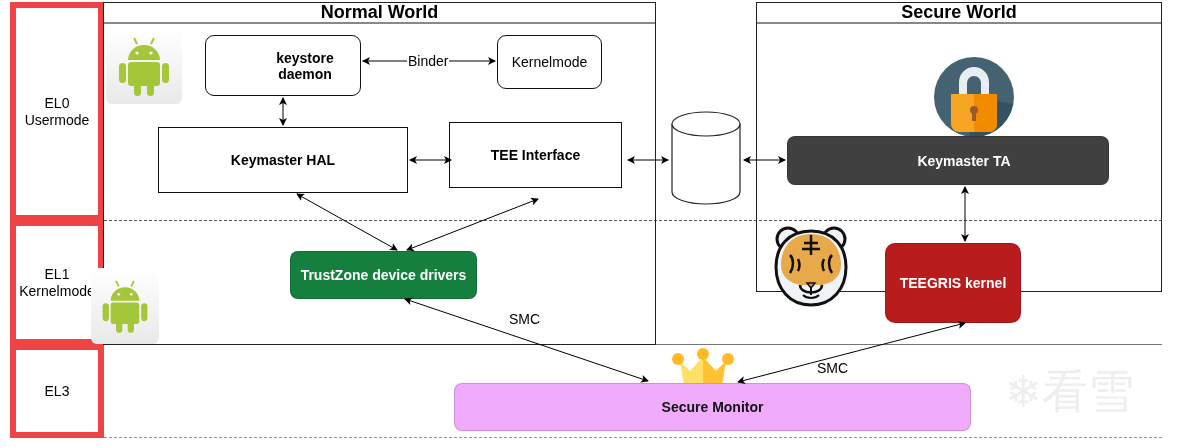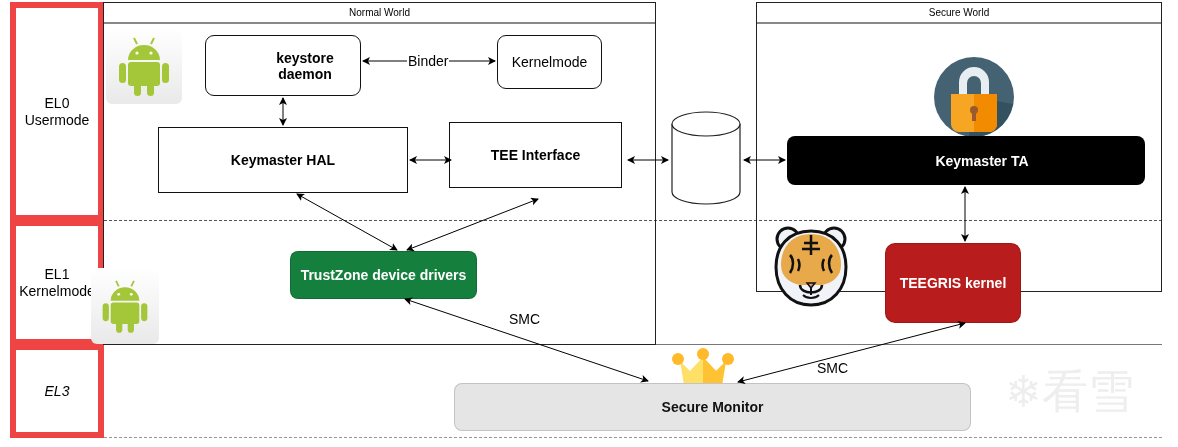--- a/index.html
+++ b/index.html
@@ -10,7 +10,7 @@
                 text-align:center; font-size:14px; line-height:17px; white-space:pre-line; }
   .world { border:1px solid #222; }
   .world-title { position:absolute; left:0; right:0; top:0; height:19px; border-bottom:2px solid #888;
-                 text-align:center; font-weight:normal; font-size:10px; line-height:19px; }
+                 text-align:center; font-weight:bold; font-size:18px; line-height:19px; }
   .dash { border-top:1px dashed #555; height:0; }
   .box { border:1px solid #111; background:#fff; display:flex; align-items:center; justify-content:center;
          font-size:14px; text-align:center; }

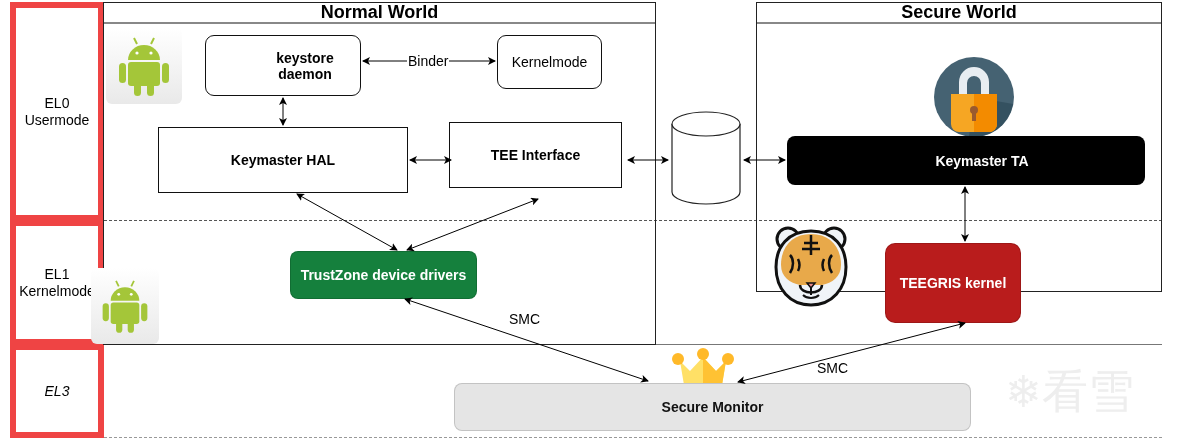--- a/index.html
+++ b/index.html
@@ -93,7 +93,7 @@
     <rect x="39" y="55" width="4" height="10" fill="#9a5a2e"></rect>
   </svg>
 </div>
-<div class="abs filled" style="left:787px;top:136px;width:358px;height:49px;background:#000000;display:flex;align-items:center;justify-content:center;font-size:14px;padding-left:32px;">Keymaster TA</div>
+<div class="abs filled" style="left:787px;top:136px;width:322px;height:49px;background:#404040;display:flex;align-items:center;justify-content:center;font-size:14px;padding-left:32px;">Keymaster TA</div>
 
 <div class="abs" style="left:770px;top:225px;width:82px;height:84px;">
   <svg width="82" height="84" viewBox="0 0 82 84">

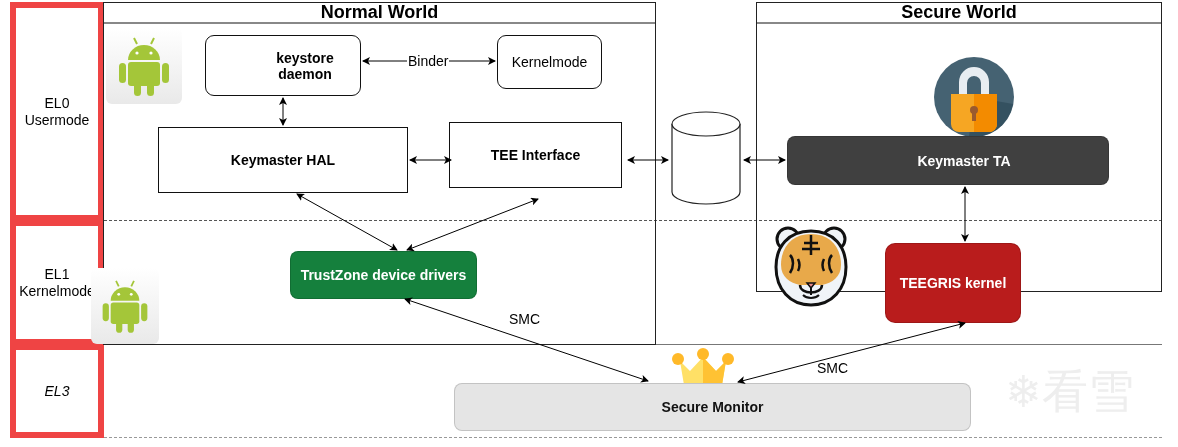--- a/index.html
+++ b/index.html
@@ -28,7 +28,7 @@
 Usermode</div>
 <div class="abs lane-label" style="left:10px;top:220px;width:94px;height:125px;">EL1
 Kernelmode</div>
-<div class="abs lane-label" style="left:10px;top:344px;width:94px;height:94px;font-style:italic;">EL3</div>
+<div class="abs lane-label" style="left:10px;top:344px;width:94px;height:94px;">EL3</div>
 
 <div class="abs dash" style="left:104px;top:220px;width:1058px;"></div>
 <div class="abs dash" style="left:104px;top:344px;width:1058px;border-top-style:solid;border-top-color:#777;"></div>

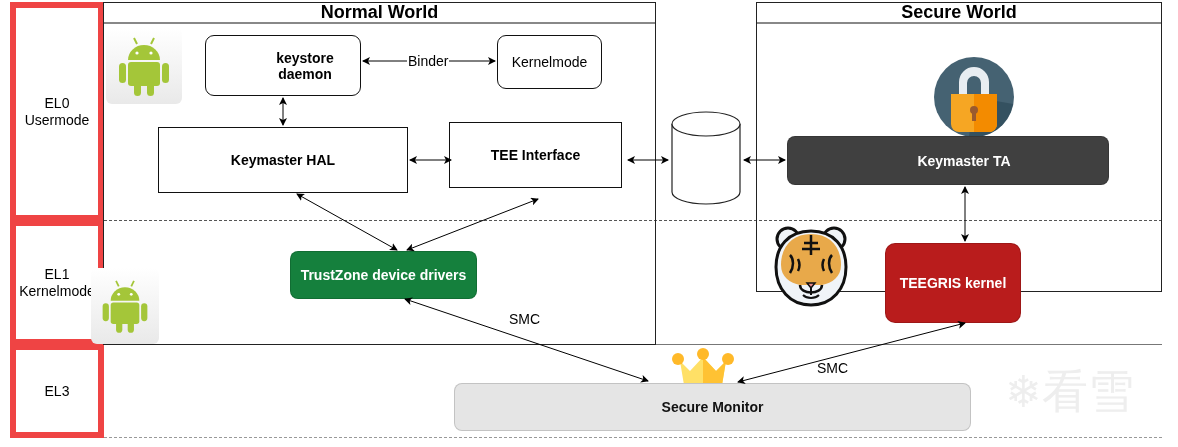--- a/index.html
+++ b/index.html
@@ -120,7 +120,7 @@
     <circle cx="60" cy="12" r="6" fill="#ffb929"></circle>
   </svg>
 </div>
-<div class="abs filled" style="left:454px;top:383px;width:517px;height:48px;background:#e5e5e5;color:#111;display:flex;align-items:center;justify-content:center;font-size:14px;border-radius:8px;">Secure Monitor</div>
+<div class="abs filled" style="left:454px;top:383px;width:517px;height:48px;background:#f0abfc;color:#111;display:flex;align-items:center;justify-content:center;font-size:14px;border-radius:8px;">Secure Monitor</div>
 
 <div class="abs" style="left:1005px;top:362px;width:160px;height:58px;color:#eeeeee;font-size:46px;line-height:58px;font-family:'DejaVu Sans', sans-serif;">
   <span style="font-size:44px;">❄</span><span>看雪</span>

